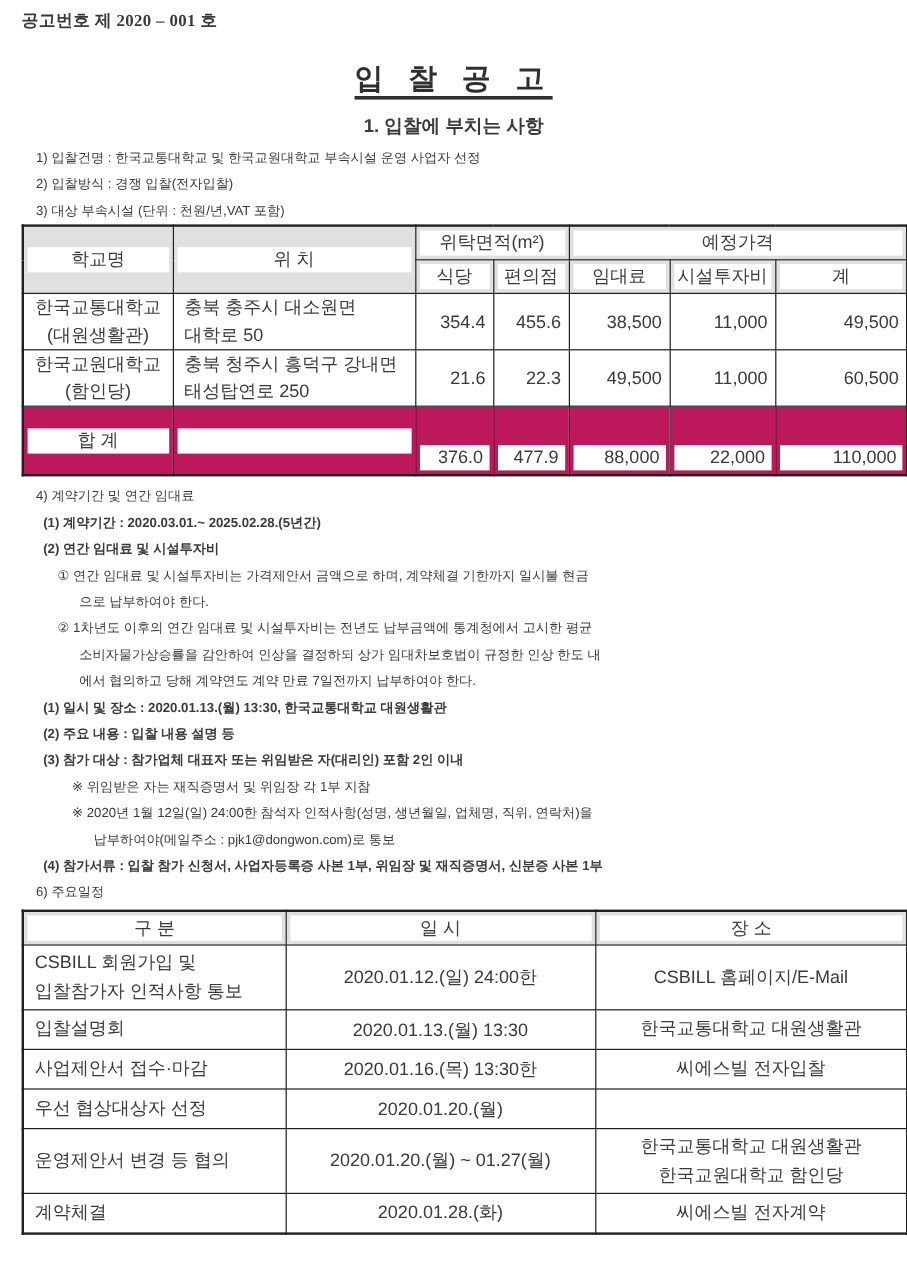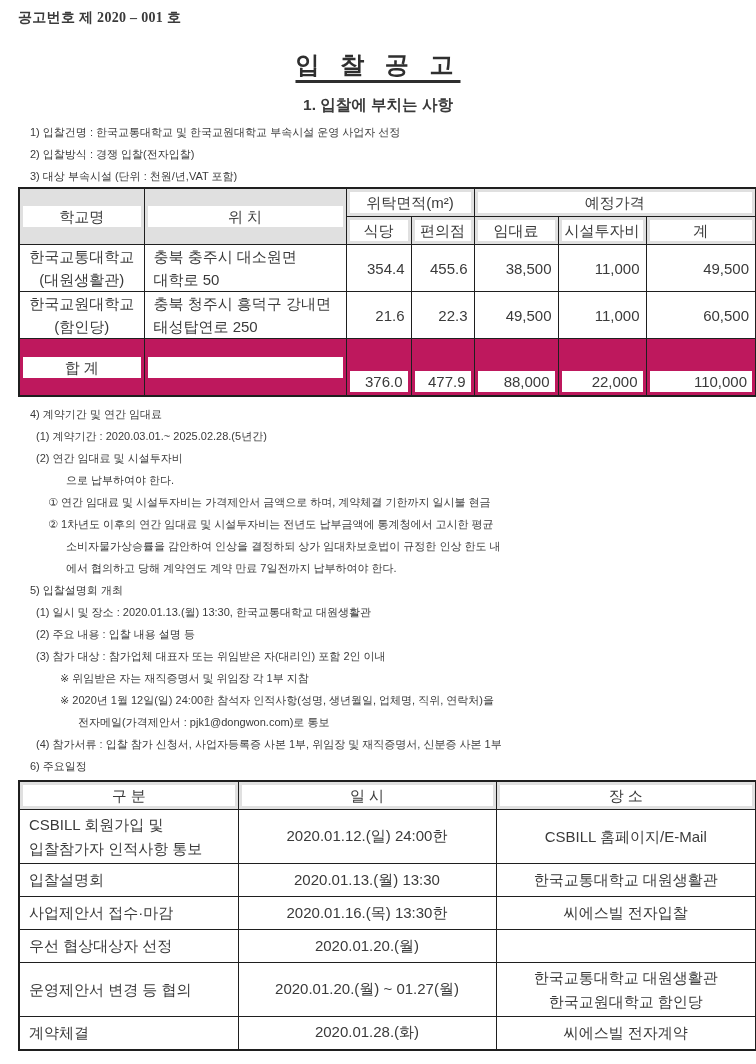--- a/index.html
+++ b/index.html
@@ -22,7 +22,7 @@
 
   .line { font-size:11px; line-height:22px; white-space:pre-wrap; }
   .ind1 { padding-left:12px; }
-  .ind2 { padding-left:18px; }
+  .ind2 { padding-left:18px;font-weight:bold; }
   .ind3 { padding-left:30px; }
   .ind4 { padding-left:48px; }
   .ind3b{ padding-left:42px; }

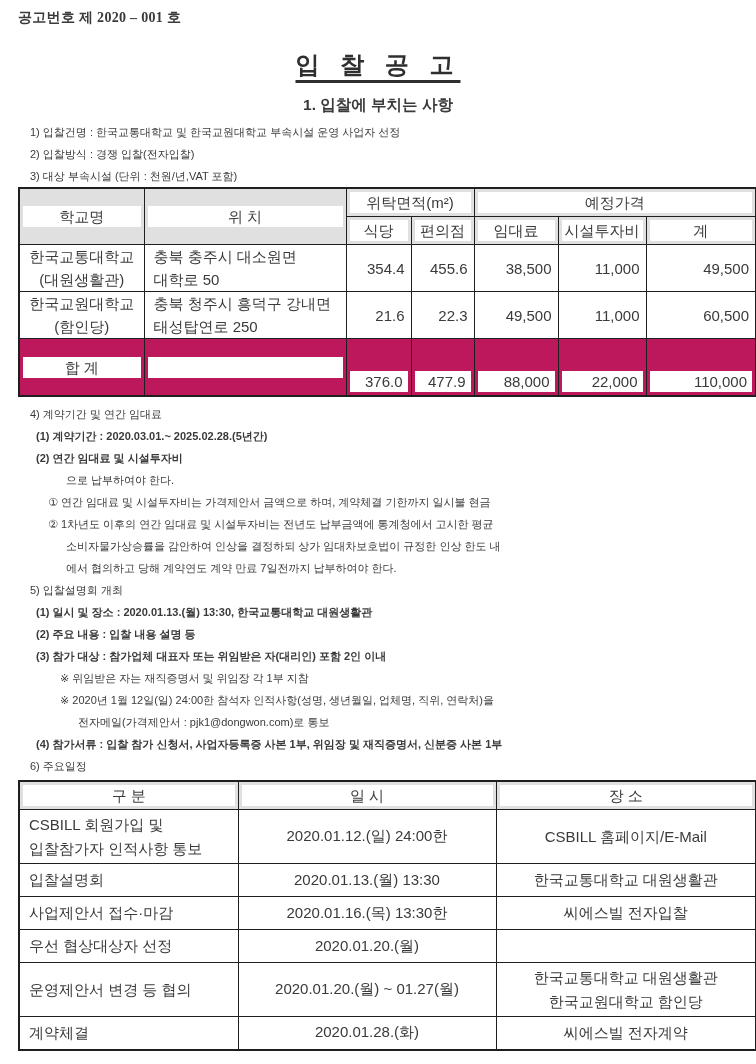--- a/index.html
+++ b/index.html
@@ -166,8 +166,8 @@
   <div class="line ind1">4) 계약기간 및 연간 임대료</div>
   <div class="line ind2">(1) 계약기간 : 2020.03.01.~ 2025.02.28.(5년간)</div>
   <div class="line ind2">(2) 연간 임대료 및 시설투자비</div>
+  <div class="line ind3">① 연간 임대료 및 시설투자비는 가격제안서 금액으로 하며, 계약체결 기한까지 일시불 현금</div>
   <div class="line ind4">으로 납부하여야 한다.</div>
-  <div class="line ind3">① 연간 임대료 및 시설투자비는 가격제안서 금액으로 하며, 계약체결 기한까지 일시불 현금</div>
   <div class="line ind3">② 1차년도 이후의 연간 임대료 및 시설투자비는 전년도 납부금액에 통계청에서 고시한 평균</div>
   <div class="line ind4">소비자물가상승률을 감안하여 인상을 결정하되 상가 임대차보호법이 규정한 인상 한도 내</div>
   <div class="line ind4">에서 협의하고 당해 계약연도 계약 만료 7일전까지 납부하여야 한다.</div>

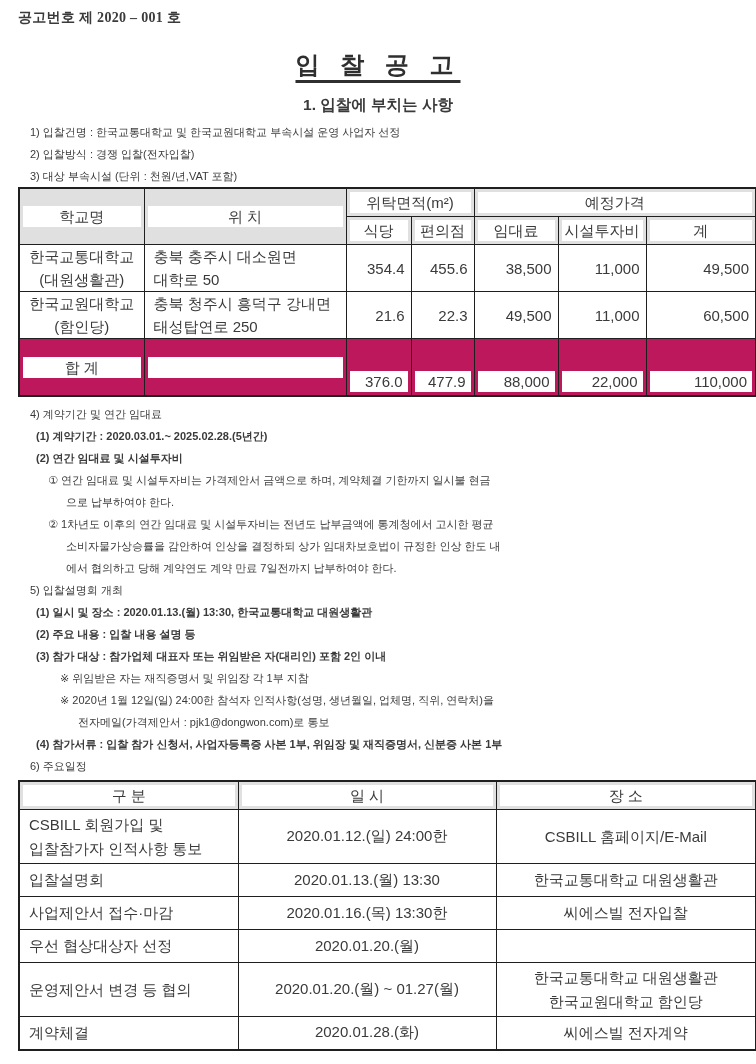--- a/index.html
+++ b/index.html
@@ -171,7 +171,6 @@
   <div class="line ind3">② 1차년도 이후의 연간 임대료 및 시설투자비는 전년도 납부금액에 통계청에서 고시한 평균</div>
   <div class="line ind4">소비자물가상승률을 감안하여 인상을 결정하되 상가 임대차보호법이 규정한 인상 한도 내</div>
   <div class="line ind4">에서 협의하고 당해 계약연도 계약 만료 7일전까지 납부하여야 한다.</div>
-  <div class="line ind1">5) 입찰설명회 개최</div>
   <div class="line ind2">(1) 일시 및 장소 : 2020.01.13.(월) 13:30, 한국교통대학교 대원생활관</div>
   <div class="line ind2">(2) 주요 내용 : 입찰 내용 설명 등</div>
   <div class="line ind2">(3) 참가 대상 : 참가업체 대표자 또는 위임받은 자(대리인) 포함 2인 이내</div>

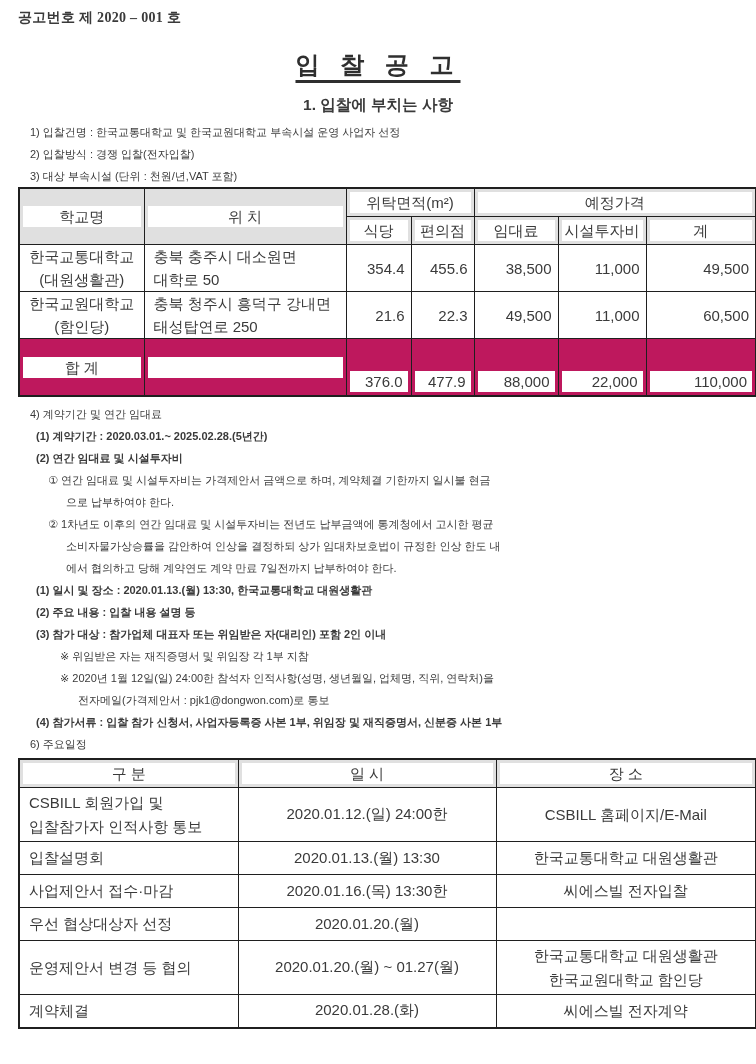--- a/index.html
+++ b/index.html
@@ -176,7 +176,7 @@
   <div class="line ind2">(3) 참가 대상 : 참가업체 대표자 또는 위임받은 자(대리인) 포함 2인 이내</div>
   <div class="line ind3b">※ 위임받은 자는 재직증명서 및 위임장 각 1부 지참</div>
   <div class="line ind3b">※ 2020년 1월 12일(일) 24:00한 참석자 인적사항(성명, 생년월일, 업체명, 직위, 연락처)을</div>
-  <div class="line ind4b">전자메일(가격제안서 : pjk1@dongwon.com)로 통보</div>
+  <div class="line ind4b">납부하여야(메일주소 : pjk1@dongwon.com)로 통보</div>
   <div class="line ind2">(4) 참가서류 : 입찰 참가 신청서, 사업자등록증 사본 1부, 위임장 및 재직증명서, 신분증 사본 1부</div>
   <div class="line ind1">6) 주요일정</div>
 

